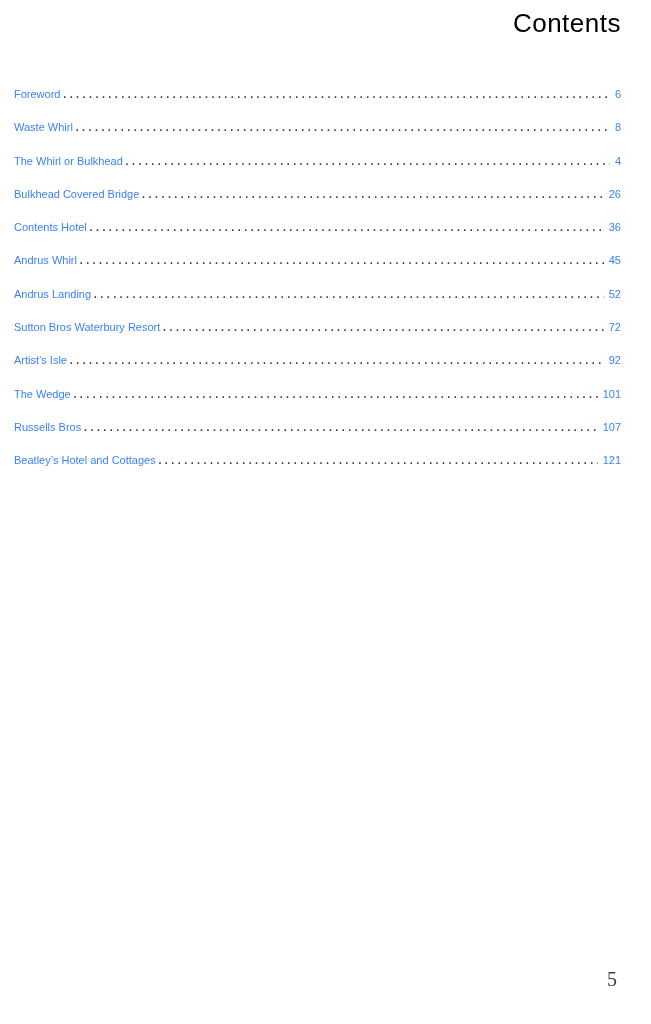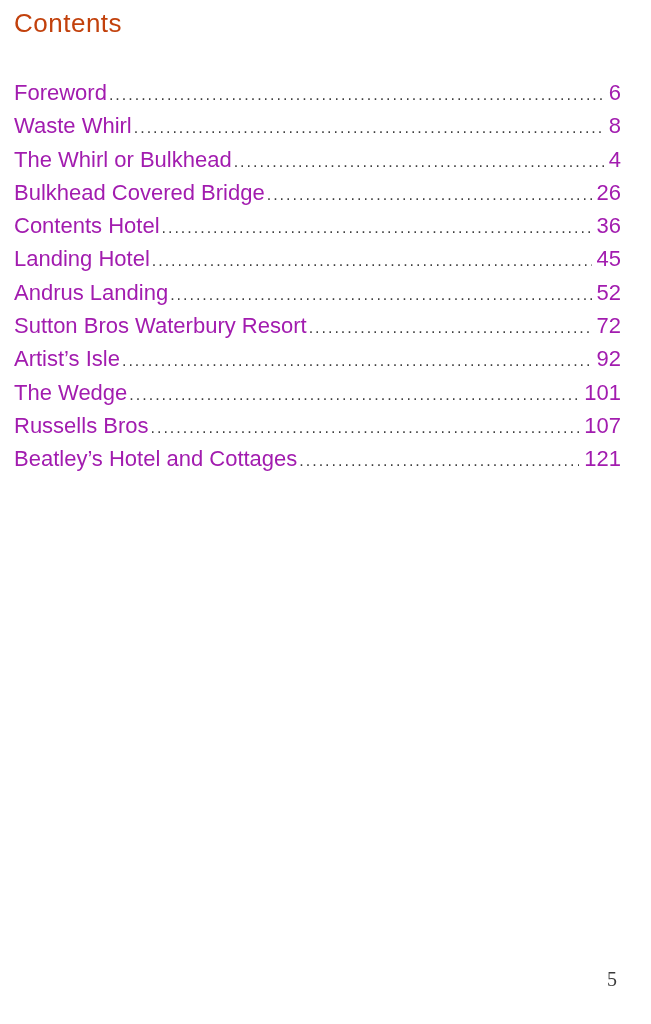--- a/index.html
+++ b/index.html
@@ -20,10 +20,10 @@
     top: 8px;
     left: 14px;
     right: 30px;
-    text-align: left;
+    text-align: right;
     font-size: 26px;
     line-height: 31px;
-    color: #c2410c;
+    color: #000000;
     letter-spacing: 0.5px;
   }
   .toc {

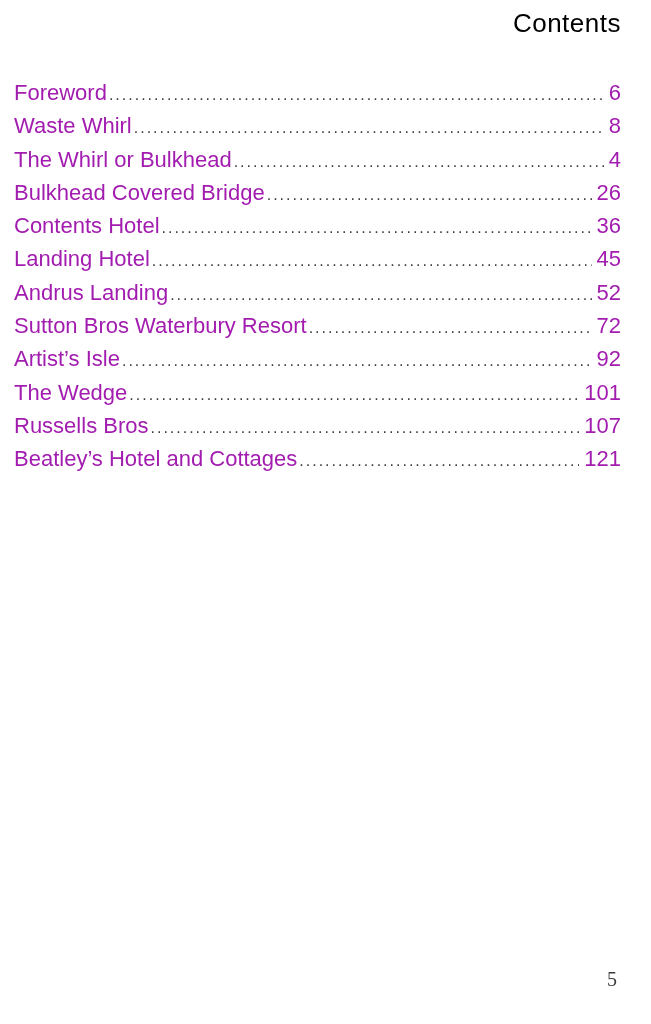--- a/index.html
+++ b/index.html
@@ -36,9 +36,9 @@
     display: flex;
     align-items: baseline;
     height: 33.3px;
-    font-size: 22px;
+    font-size: 11px;
     line-height: 33.3px;
-    color: #a21caf;
+    color: #3b82f6;
     white-space: nowrap;
   }
   .toc-label {

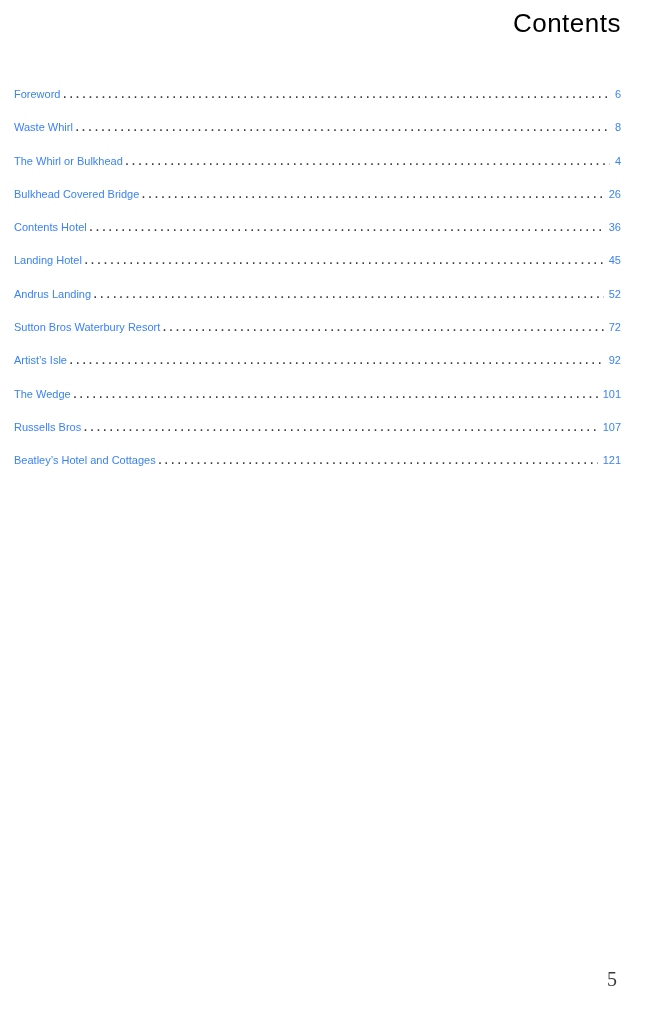--- a/index.html
+++ b/index.html
@@ -107,7 +107,7 @@
   </div>
 
   <div class="toc-row">
-    <span class="toc-label">Landing Hotel</span>
+    <span class="toc-label">Andrus Whirl</span>
     <span class="toc-leader"></span>
     <span class="toc-page">45</span>
   </div>

